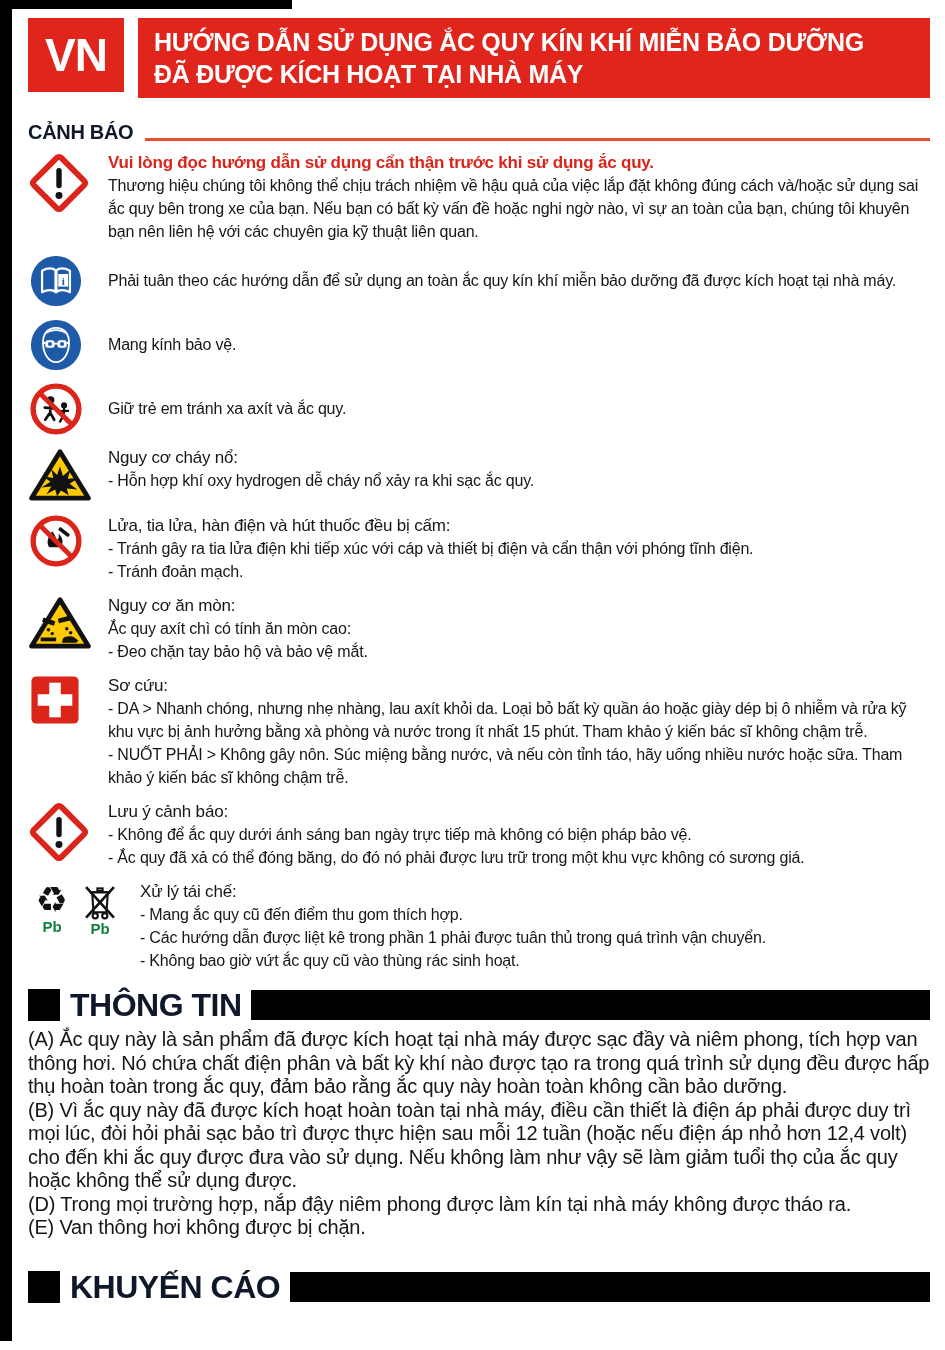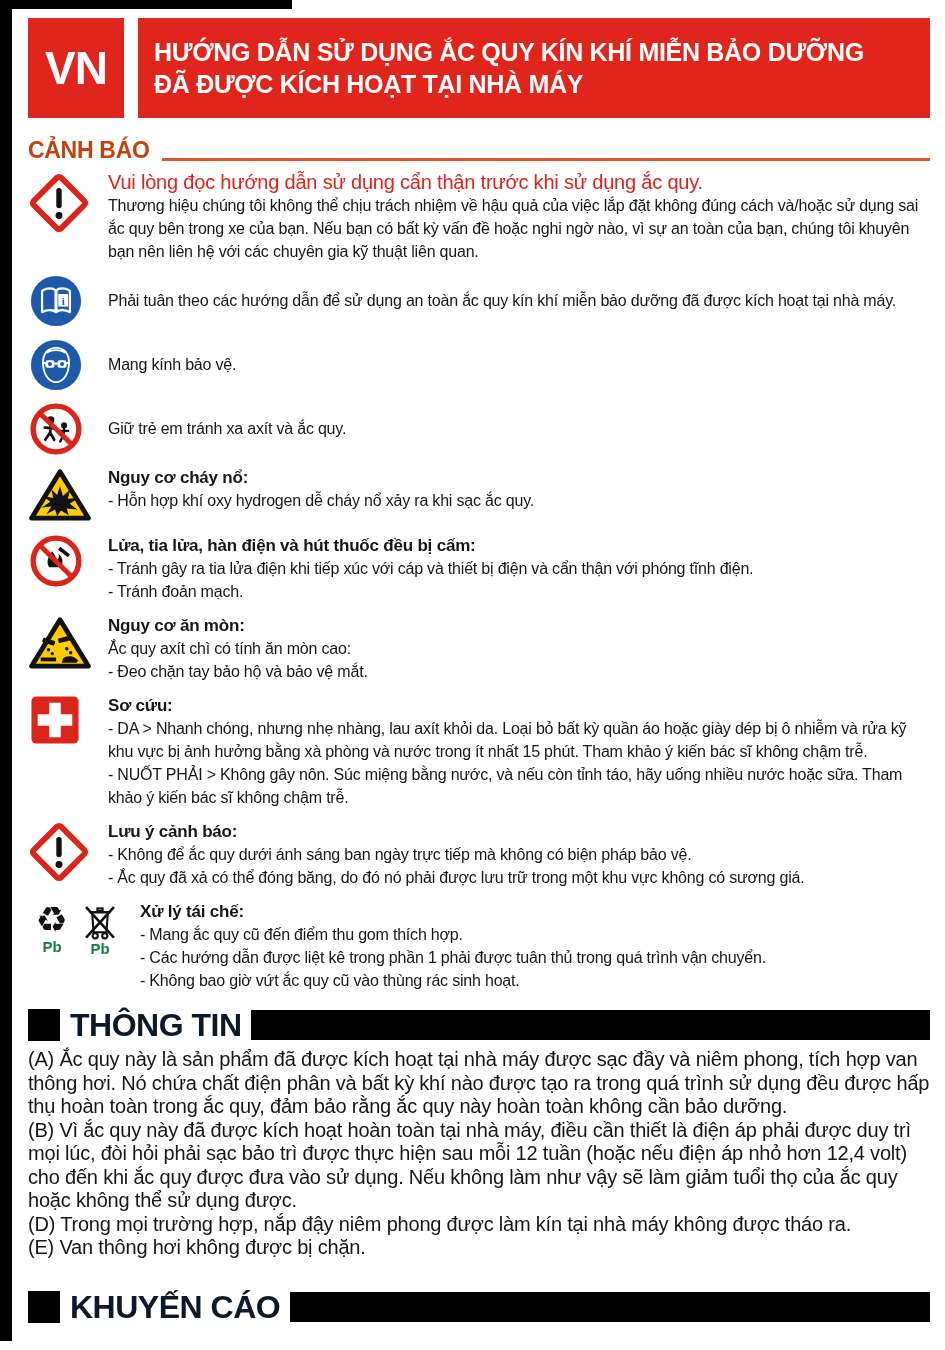--- a/index.html
+++ b/index.html
@@ -12,7 +12,7 @@
 
   
   .header { display:flex; margin-top:18px; }
-  .vn-box { width:96px; height:100px; background:#E0251C; color:#fff; display:flex; align-items:center;
+  .vn-box { width:96px; height:74px; background:#E0251C; color:#fff; display:flex; align-items:center;
             justify-content:center; font-weight:bold; font-size:46px; letter-spacing:-1px; }
   .title-bar { flex:1; margin-left:14px; background:#E0251C; color:#fff; padding:8px 16px;
                display:flex; flex-direction:column; justify-content:center;

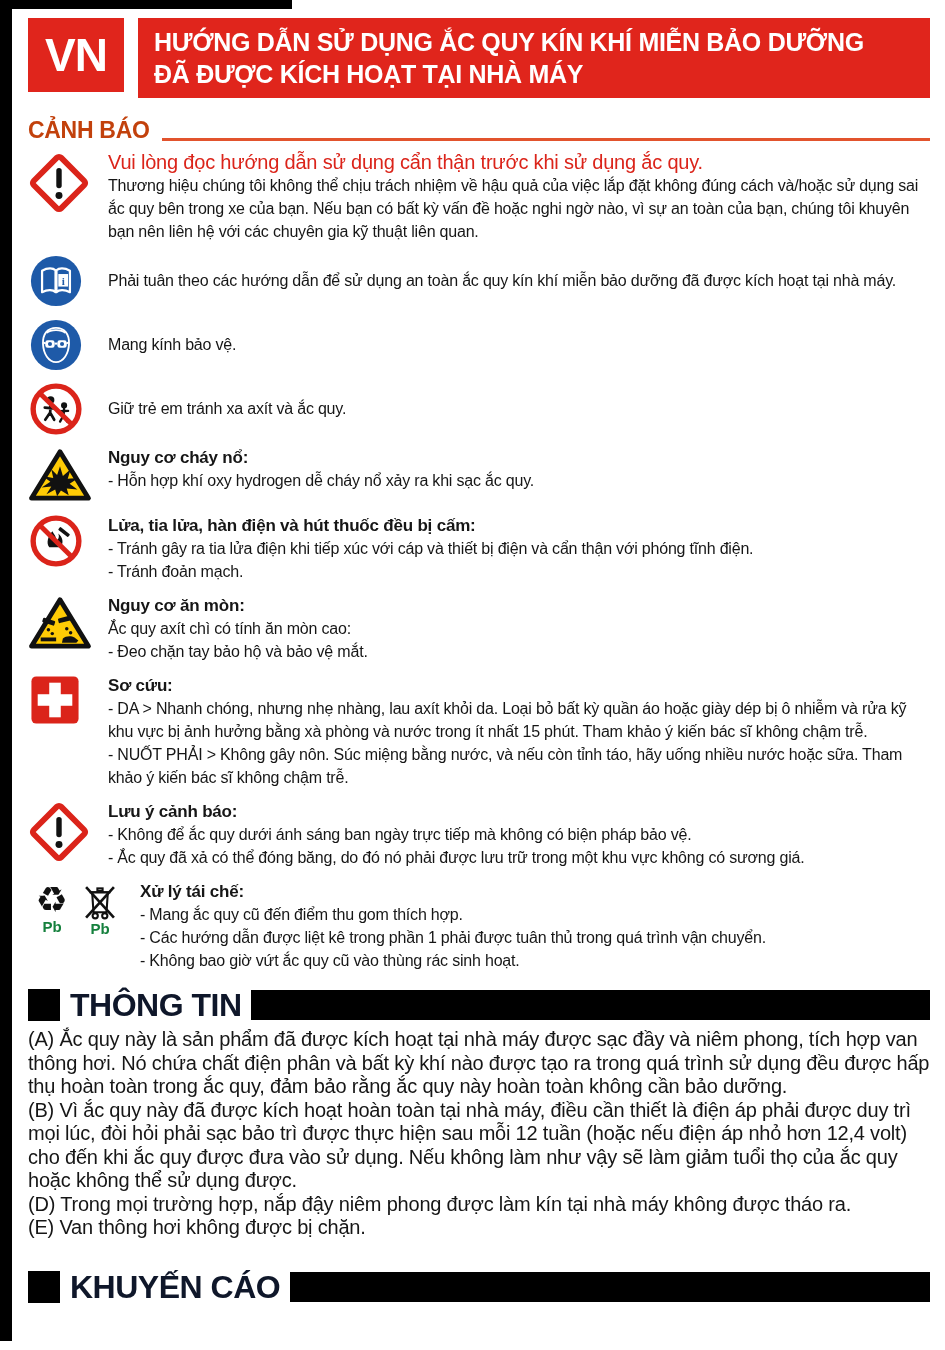--- a/index.html
+++ b/index.html
@@ -20,7 +20,7 @@
 
   
   .warn-head { display:flex; align-items:flex-end; margin-top:20px; height:26px; }
-  .warn-title { color:#c2410c; font-weight:bold; font-size:23px; letter-spacing:-0.3px; }
+  .warn-title { color:#0f172a; font-weight:bold; font-size:20px; letter-spacing:-0.3px; }
   .warn-rule { flex:1; margin-left:12px; border-bottom:3px solid #E2532D; margin-bottom:3px; }
 
   

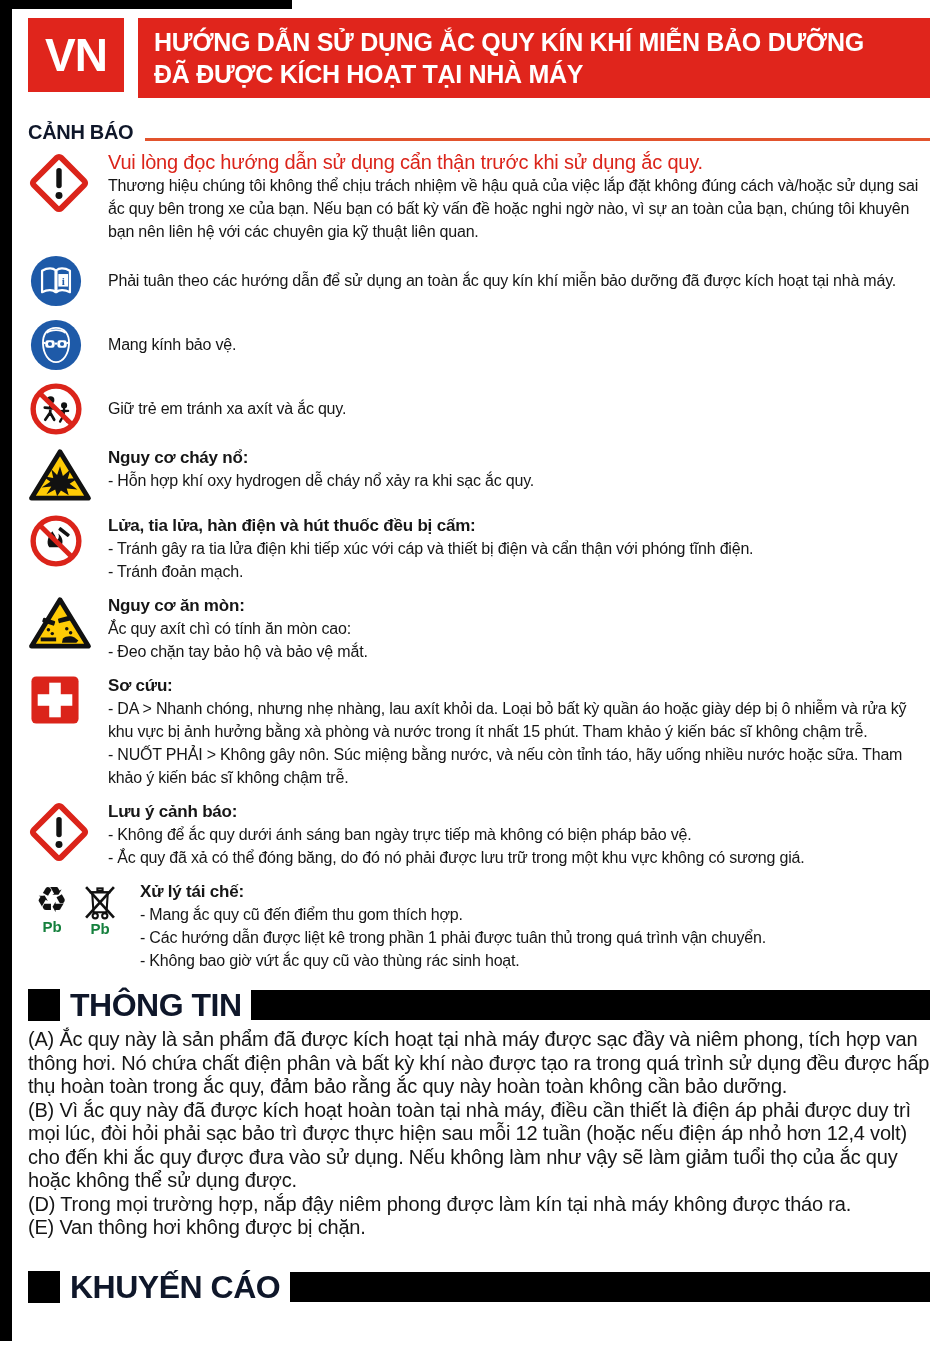--- a/index.html
+++ b/index.html
@@ -31,7 +31,7 @@
   .icon-cell.wide { flex:0 0 112px; width:112px; }
   .item-text { flex:1; font-size:16px; line-height:23px; letter-spacing:-0.2px; }
   .item-header { font-weight:bold; font-size:17px; line-height:23px; }
-  .lead { color:#DB241A; font-weight:normal; font-size:20px; line-height:23px; }
+  .lead { color:#DB241A; font-weight:bold; font-size:17px; line-height:23px; }
 
   .ic-diamond { width:62px; height:62px; }
   .ic-circle  { width:52px; height:52px; margin-left:2px; }

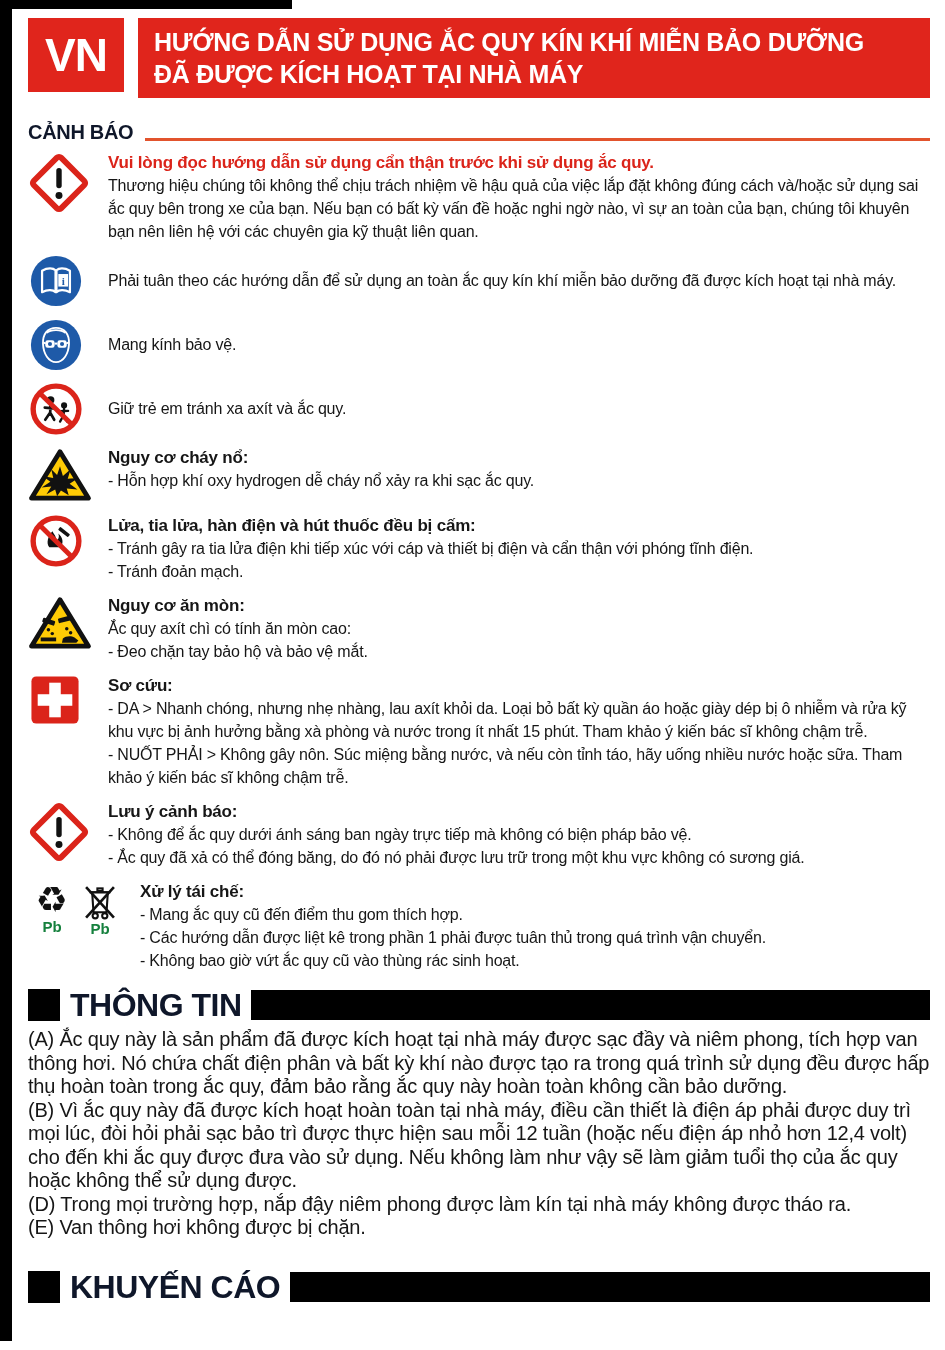--- a/index.html
+++ b/index.html
@@ -30,7 +30,7 @@
   .icon-cell { flex:0 0 80px; width:80px; display:flex; align-items:flex-start; padding-top:1px; }
   .icon-cell.wide { flex:0 0 112px; width:112px; }
   .item-text { flex:1; font-size:16px; line-height:23px; letter-spacing:-0.2px; }
-  .item-header { font-weight:bold; font-size:17px; line-height:23px; }
+  .item-header { font-weight:normal; font-size:17px; line-height:23px; }
   .lead { color:#DB241A; font-weight:bold; font-size:17px; line-height:23px; }
 
   .ic-diamond { width:62px; height:62px; }

